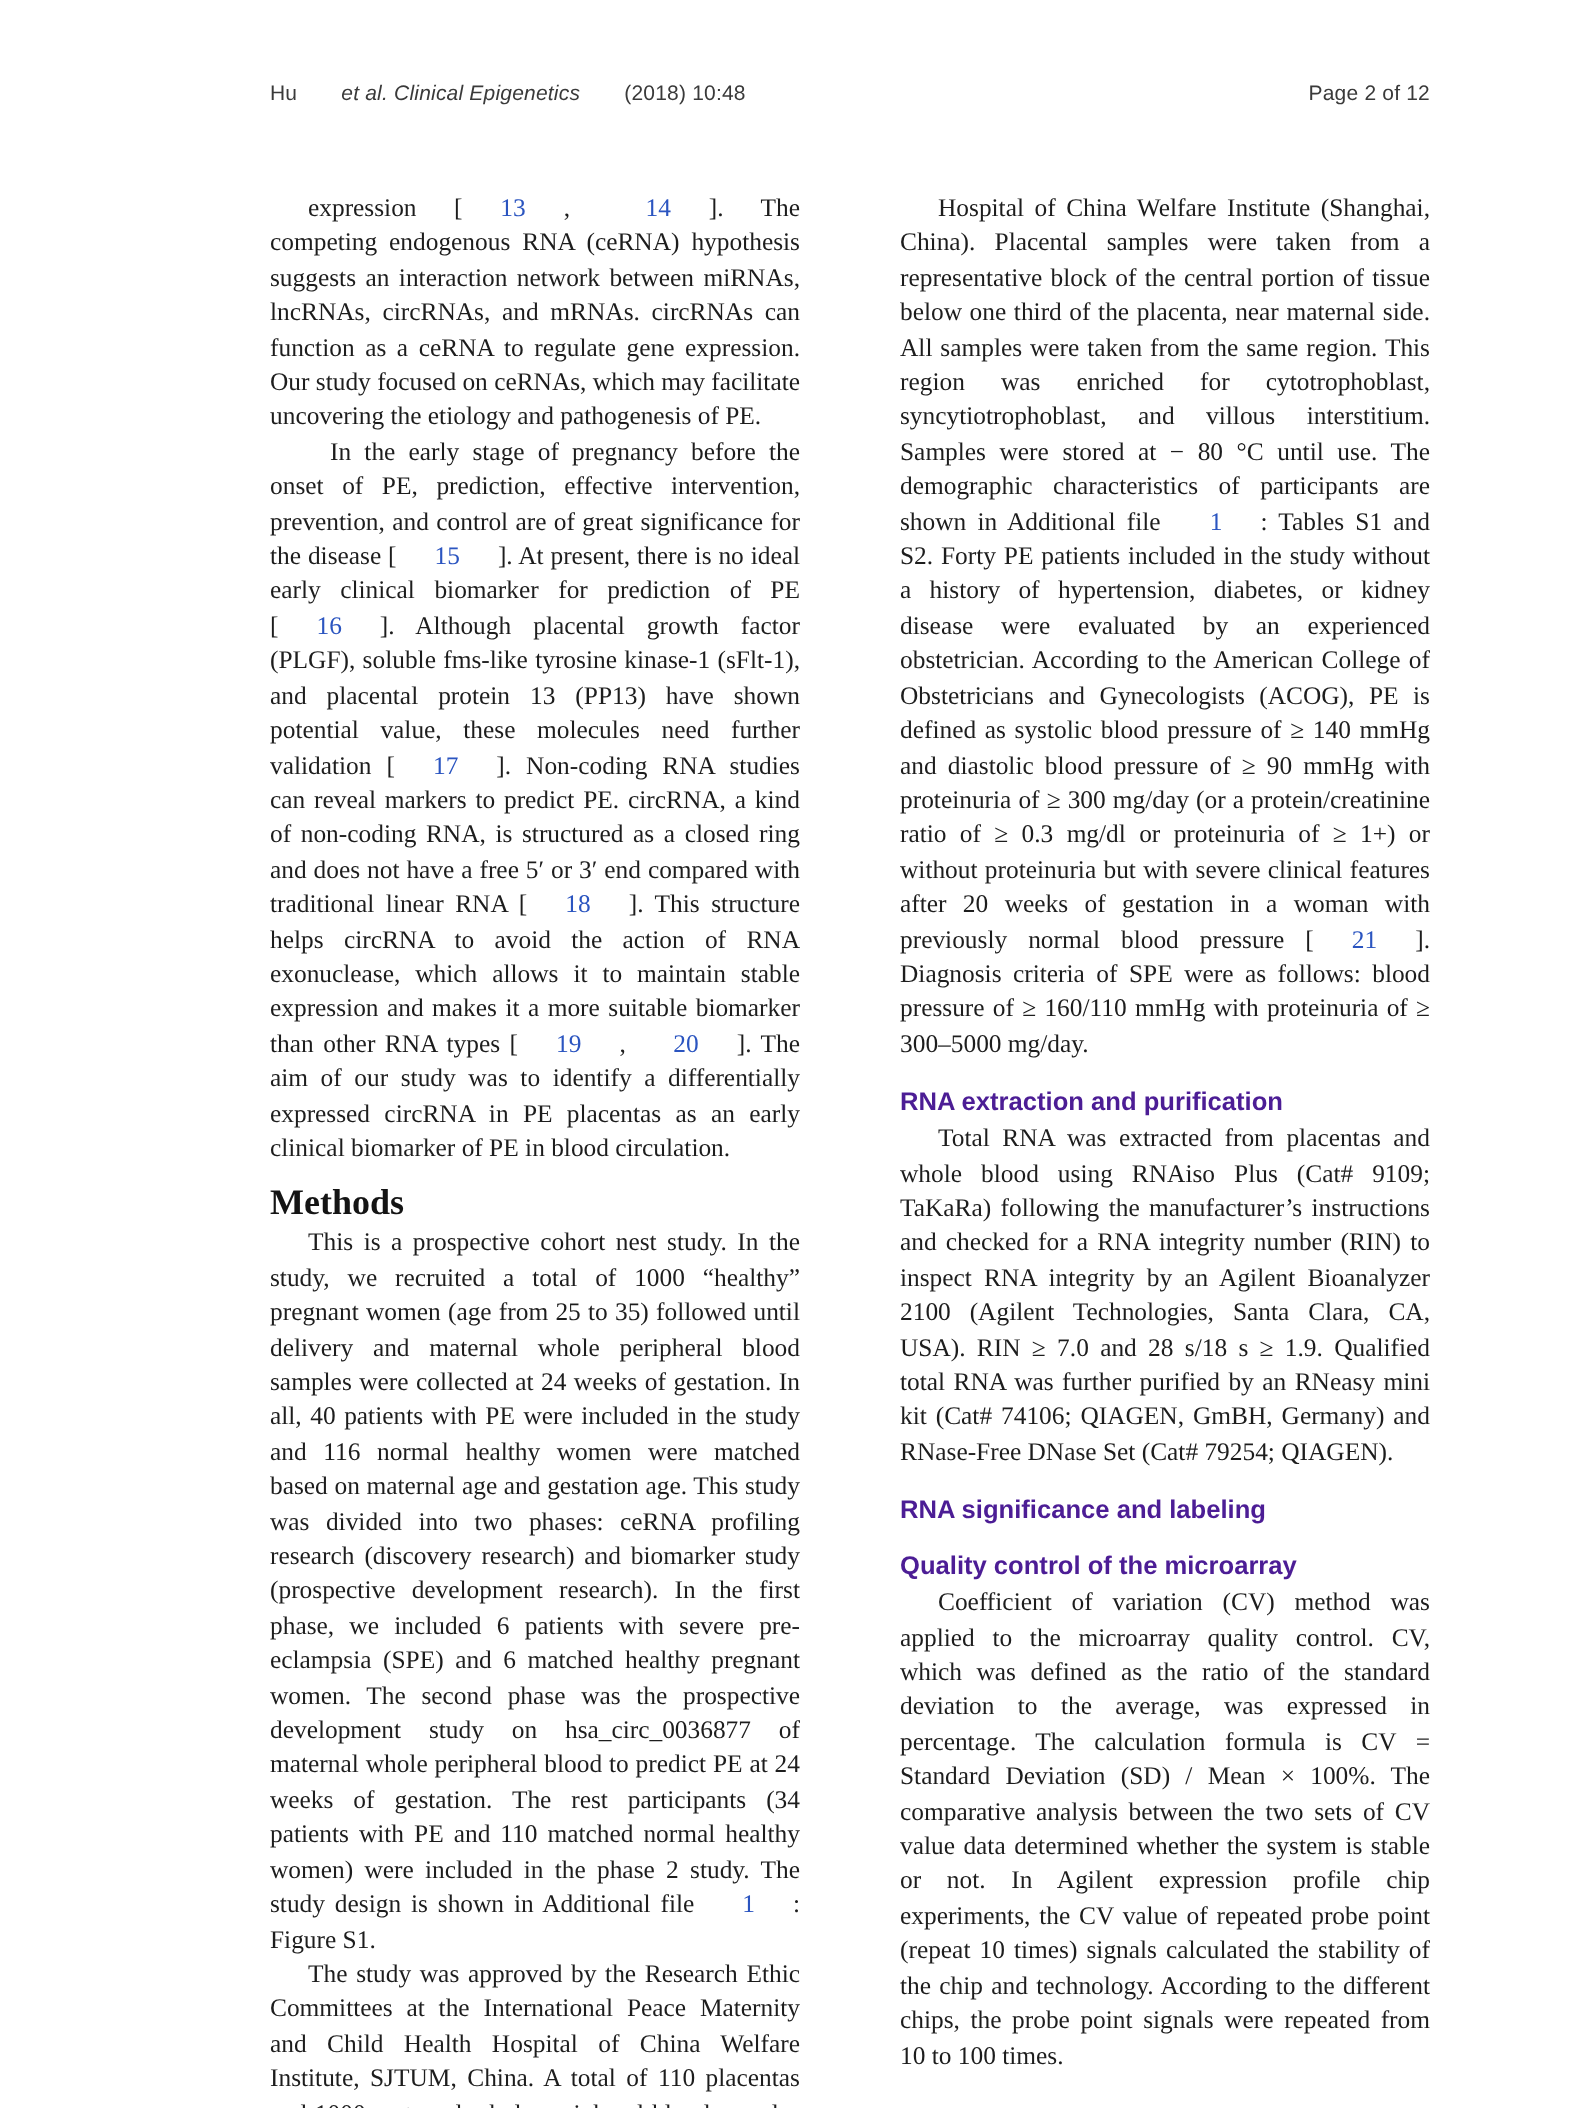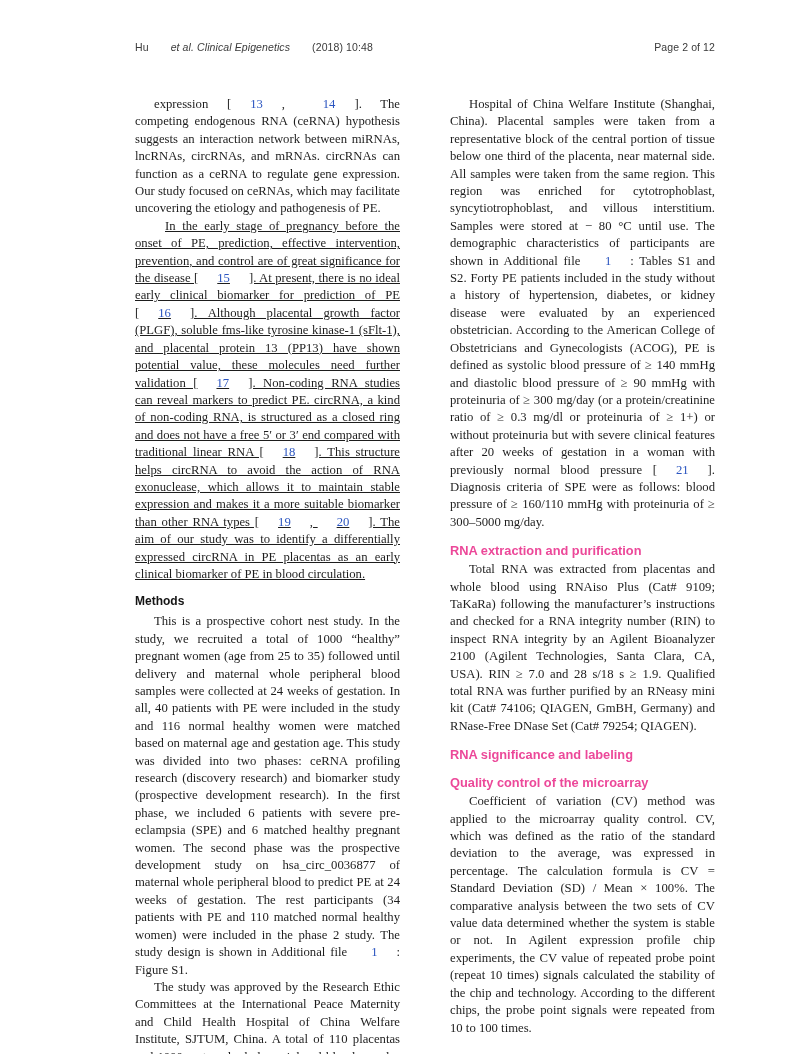--- a/index.html
+++ b/index.html
@@ -45,7 +45,7 @@
     hyphens: auto;
     -webkit-hyphens: auto;
   }
-  .col p.indent { text-indent: 11px; text-decoration: underline; }
+  .col p.indent { text-indent: 11px; }
   .col .h1 {
     font-family: Liberation Sans, sans-serif;
     font-size: 12px;

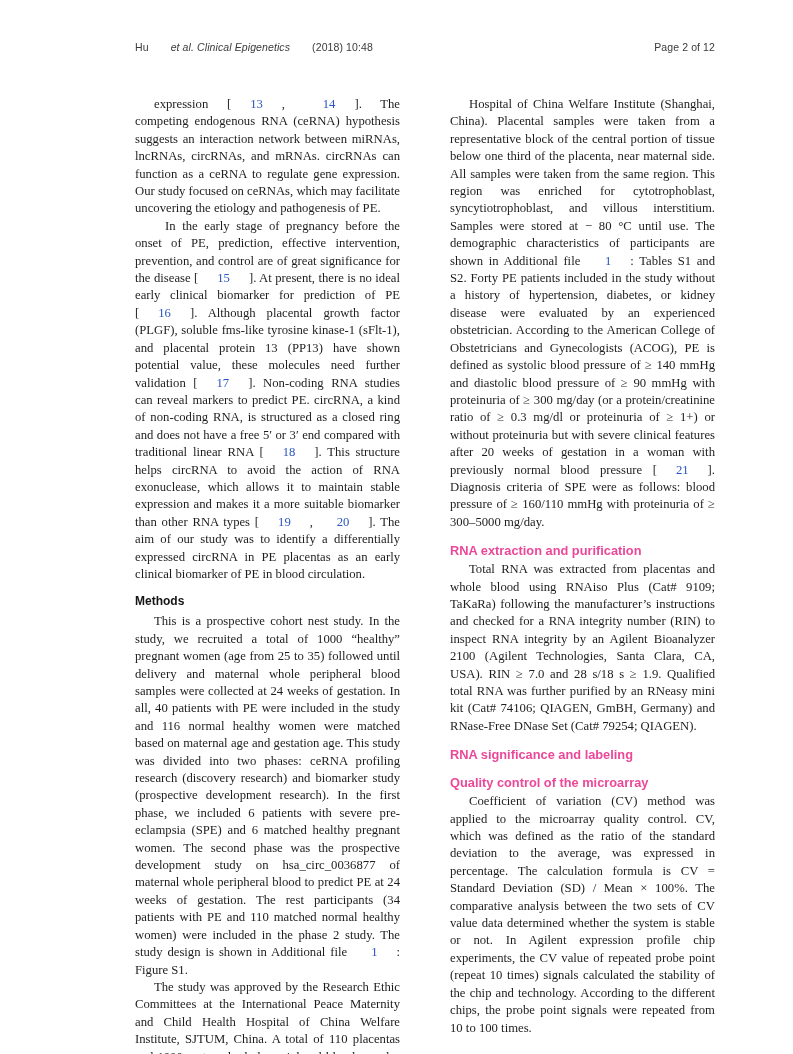--- a/index.html
+++ b/index.html
@@ -59,7 +59,7 @@
     font-family: "Liberation Sans", sans-serif;
     font-size: 12.8px;
     font-weight: bold;
-    color: #ec4899;
+    color: #4c1d95;
     margin: 12px 0 2px 0;
     line-height: 16px;
     text-align: left;

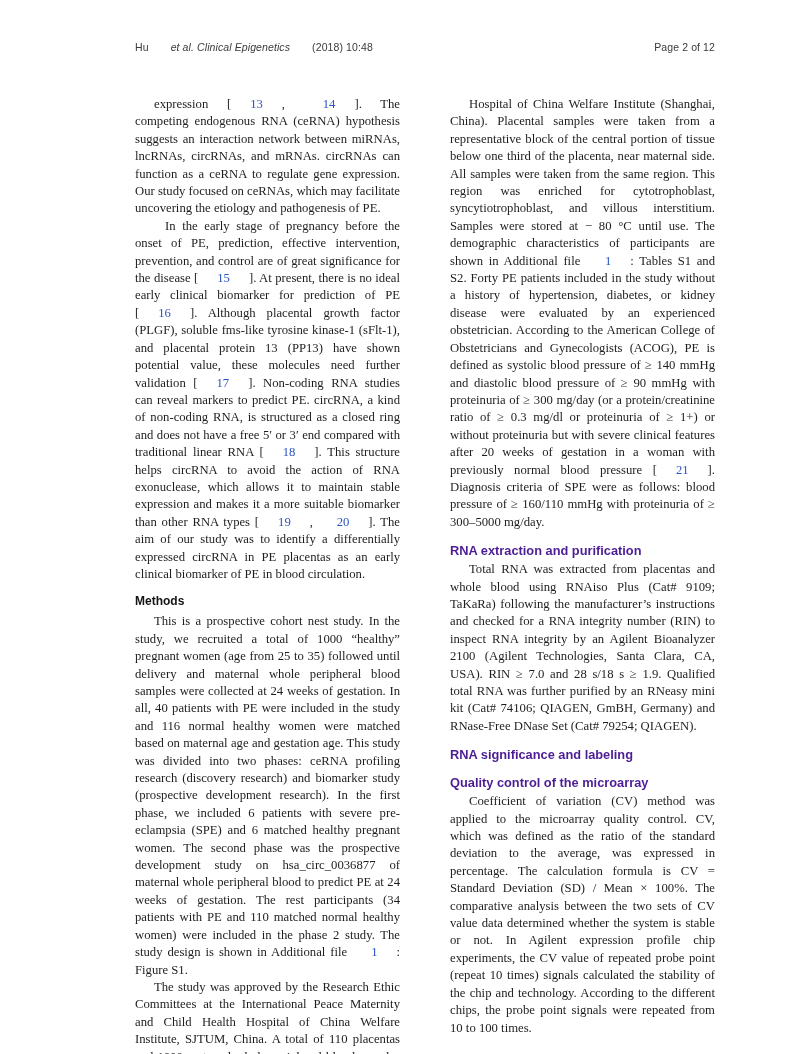--- a/index.html
+++ b/index.html
@@ -47,8 +47,8 @@
   }
   .col p.indent { text-indent: 11px; }
   .col .h1 {
-    font-family: Liberation Sans, sans-serif;
-    font-size: 12px;
+    font-family: Liberation Serif, serif;
+    font-size: 18px;
     font-weight: bold;
     color: #141414;
     margin: 9px 0 3px 0;

